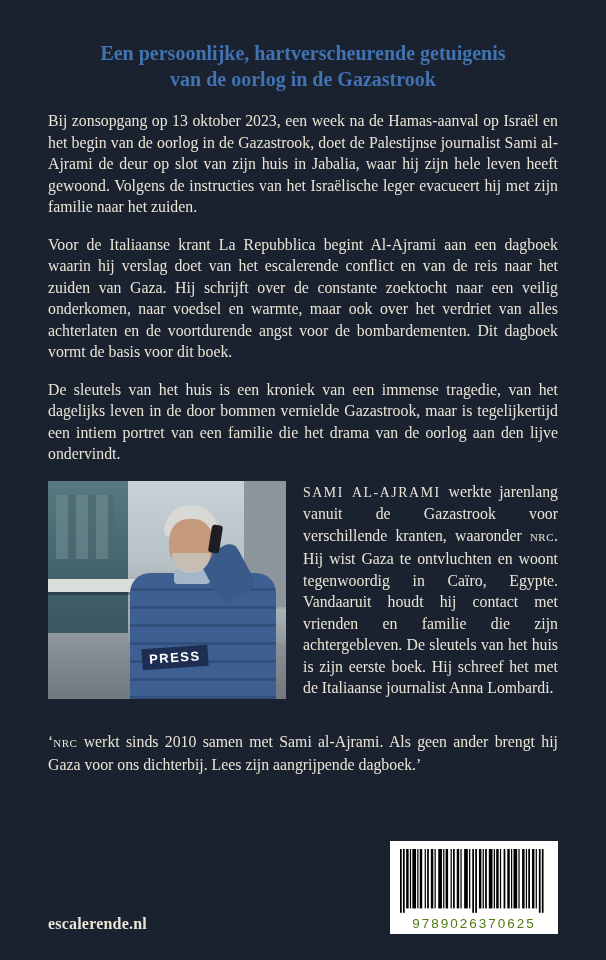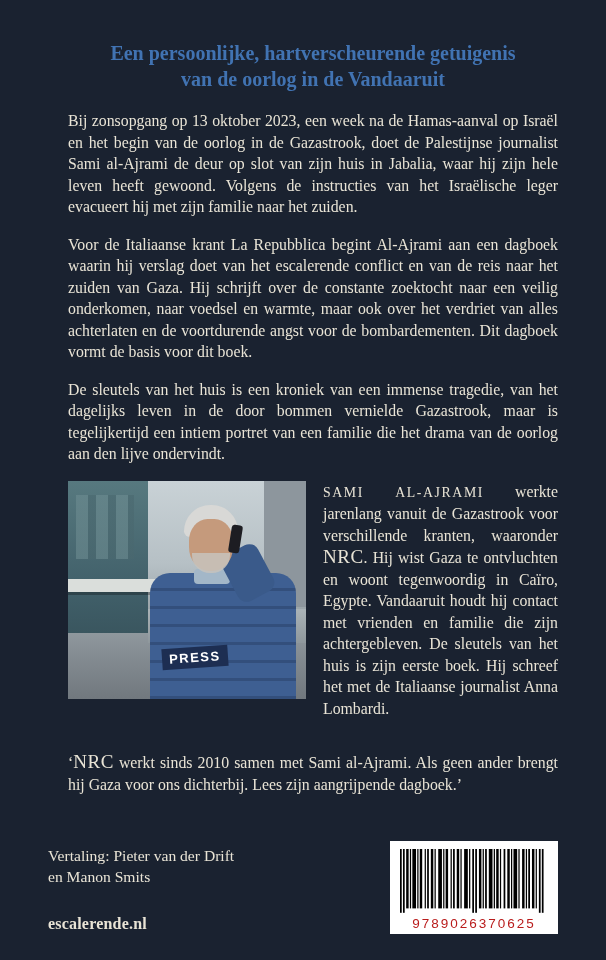--- a/index.html
+++ b/index.html
@@ -11,7 +11,7 @@
     background:#1a2230;
     color:#e9e4d6;
     font-family:"Liberation Serif", serif;
-    padding:34px 48px 26px 68px;
+    padding:34px 48px 26px 48px;
     overflow:hidden;
   }
   .title {

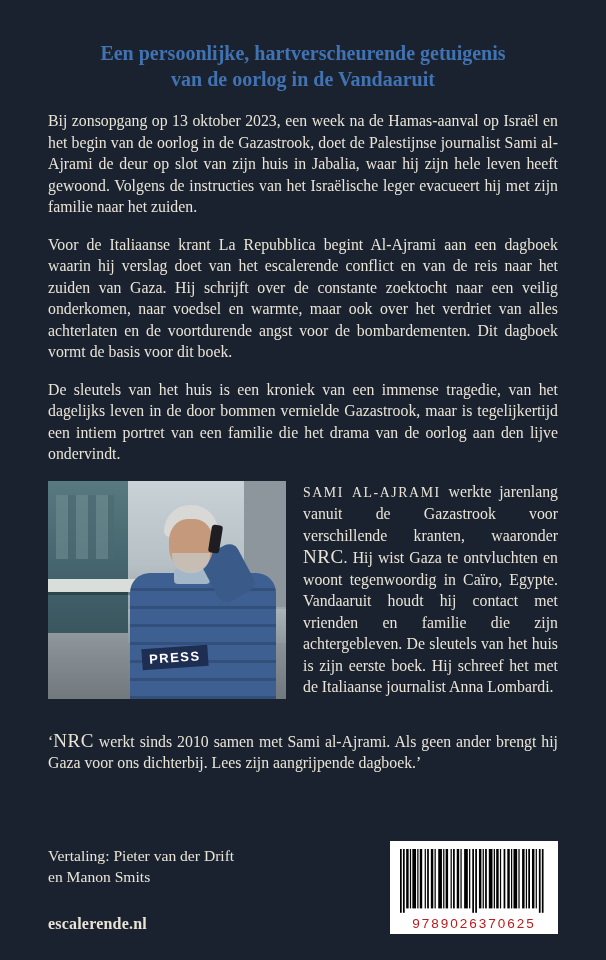--- a/index.html
+++ b/index.html
@@ -121,7 +121,7 @@
 
   <h1 class="title">
       <span class="tl">Een persoonlijke, hartverscheurende getuigenis</span>
-      <span class="tl">van de oorlog in de Vandaaruit</span>
+      <span class="tl">van de oorlog in de Gazastrook</span>
     </h1>
 
   <p class="body"><span>Bij zonsopgang op 13 oktober 2023, een week na de Hamas-aanval op Israël en het begin van de oorlog in de Gazastrook, doet de Palestijnse journalist Sami al-Ajrami de deur op slot van zijn huis in Jabalia, waar hij zijn hele leven heeft gewoond. Volgens de instructies van het Israëlische leger evacueert hij met zijn familie naar het zuiden.</span></p>

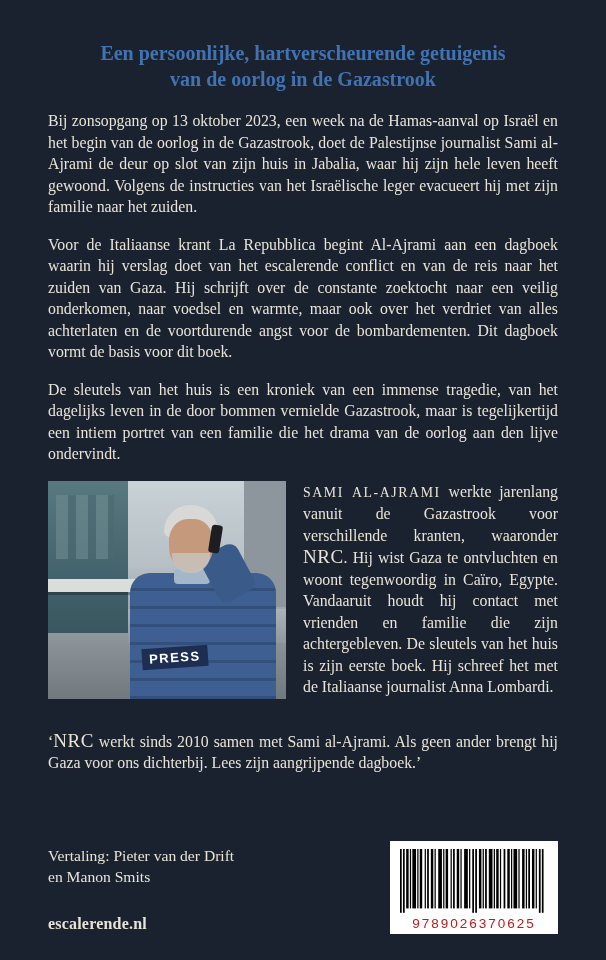--- a/index.html
+++ b/index.html
@@ -31,7 +31,7 @@
     margin-bottom:16px;
   }
   .it { }
-  .sc { font-size:19px; letter-spacing:0.5px; }
+  .sc { font-size:11px; letter-spacing:0.5px; }
   .name-sc { font-size:13.8px; letter-spacing:1.6px; }
 
   .bio-row {

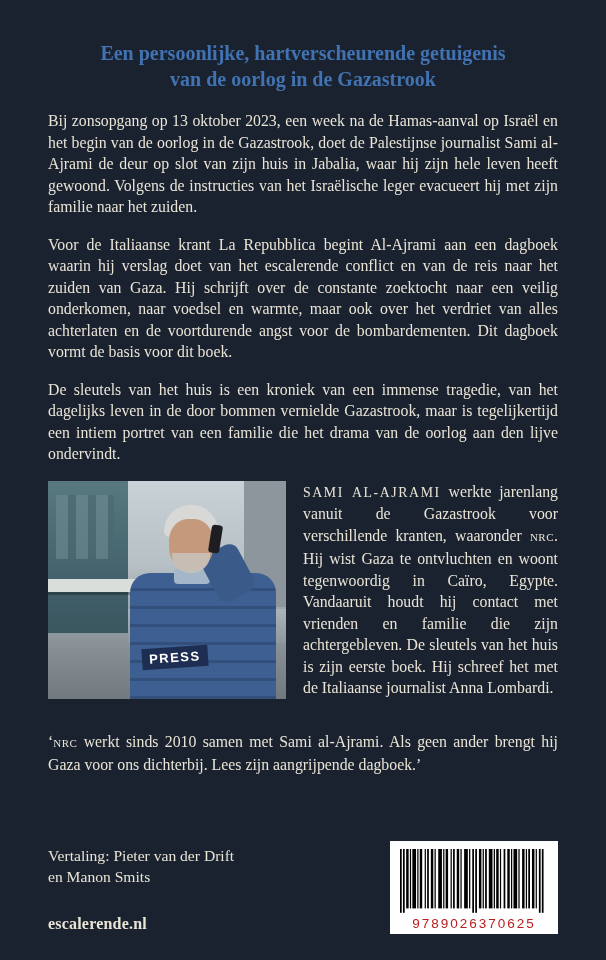--- a/index.html
+++ b/index.html
@@ -154,10 +154,6 @@
 
   <div class="footer">
     <div class="footer-left">
-      <div class="translation">
-          <span>Vertaling: Pieter van der Drift</span>
-          <span>en Manon Smits</span>
-        </div>
       <div class="publisher">escalerende.nl</div>
     </div>
     <div class="barcode-box">

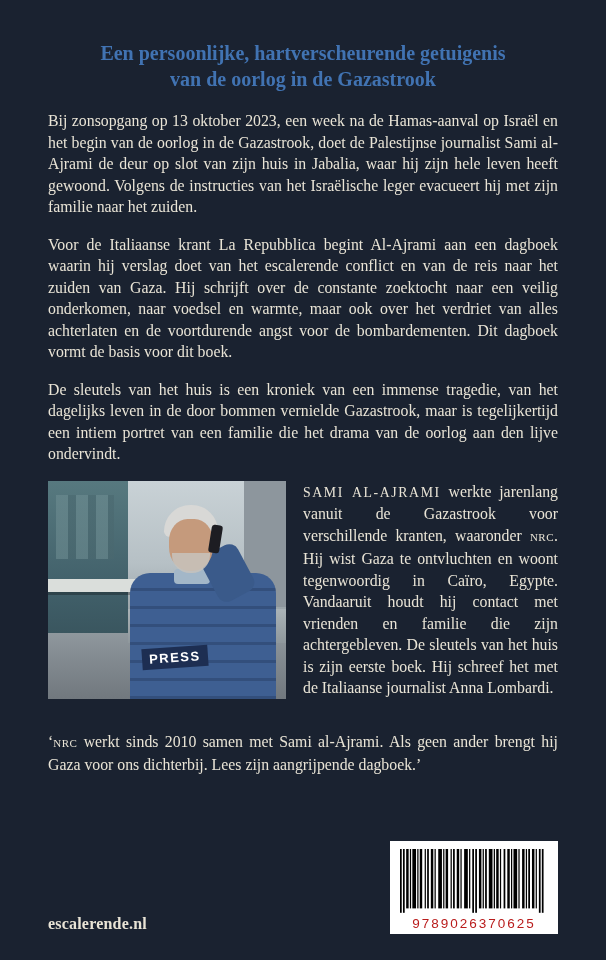--- a/index.html
+++ b/index.html
@@ -107,7 +107,7 @@
   .barcode-box svg { display:block; width:148px; height:66px; }
   .barcode-number {
     text-align:center;
-    color:#b91c1c;
+    color:#4d7c0f;
     font-family:"Liberation Sans", sans-serif;
     font-size:13.5px;
     letter-spacing:2px;

